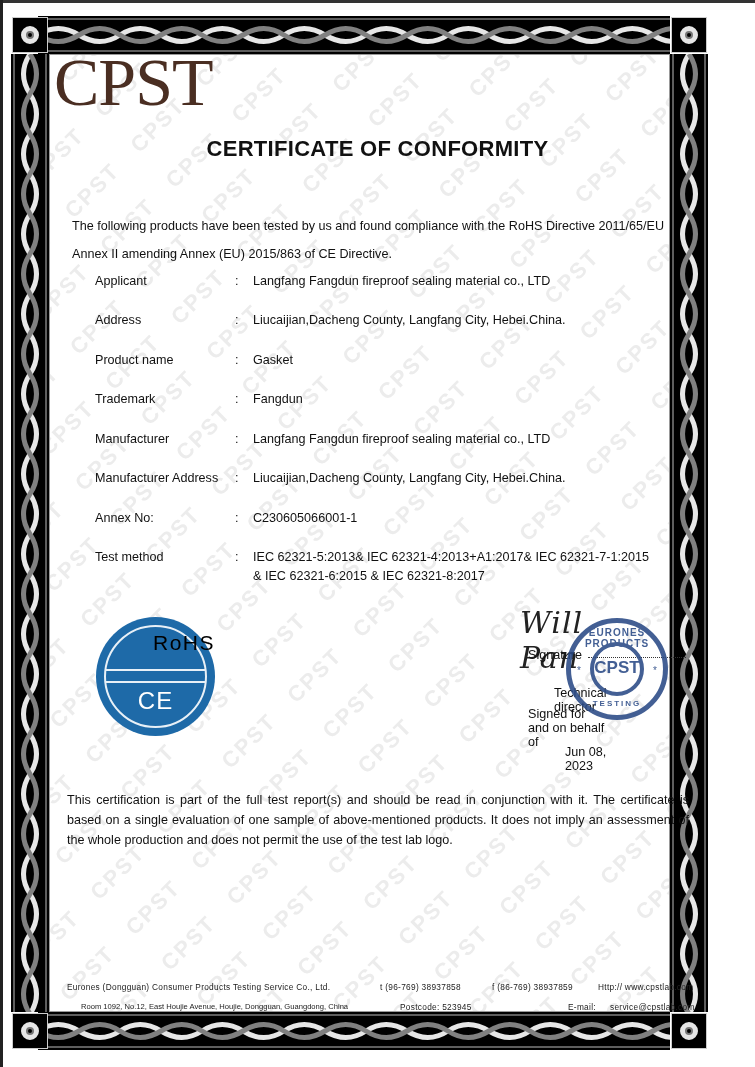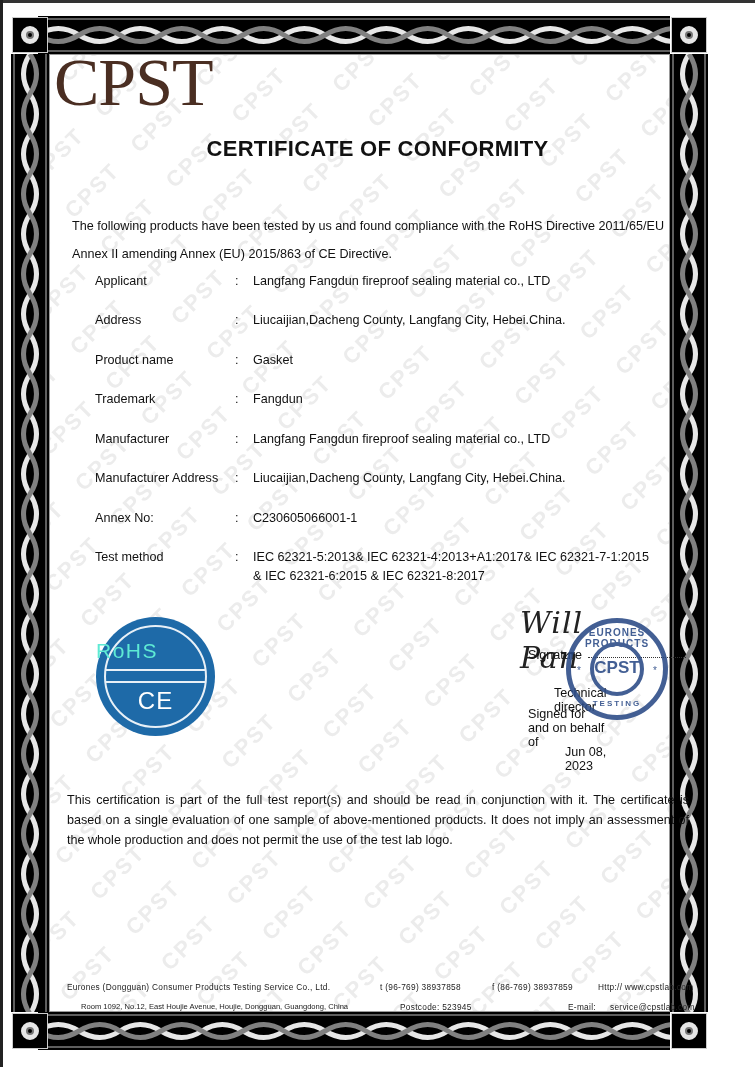--- a/index.html
+++ b/index.html
@@ -65,8 +65,8 @@
     border-radius:50%; border: 2px solid #e8f0f7; box-sizing:border-box;
   }
   .rohs .rohs-text {
-    position:absolute; left:0; width:119px; top: 22px; text-align:left;
-    color:#5eead4; font-size: 21px; letter-spacing: 1.5px;
+    position:absolute; left:0; width:119px; top: 14px; text-align:right;
+    color:#000000; font-size: 21px; letter-spacing: 1.5px;
   }
   .rohs .bar-line-top { position:absolute; left: 9px; width: 101px; top: 52px; height: 2px; background:#e8f0f7; }
   .rohs .bar-line-bot { position:absolute; left: 9px; width: 101px; top: 64px; height: 2px; background:#e8f0f7; }

